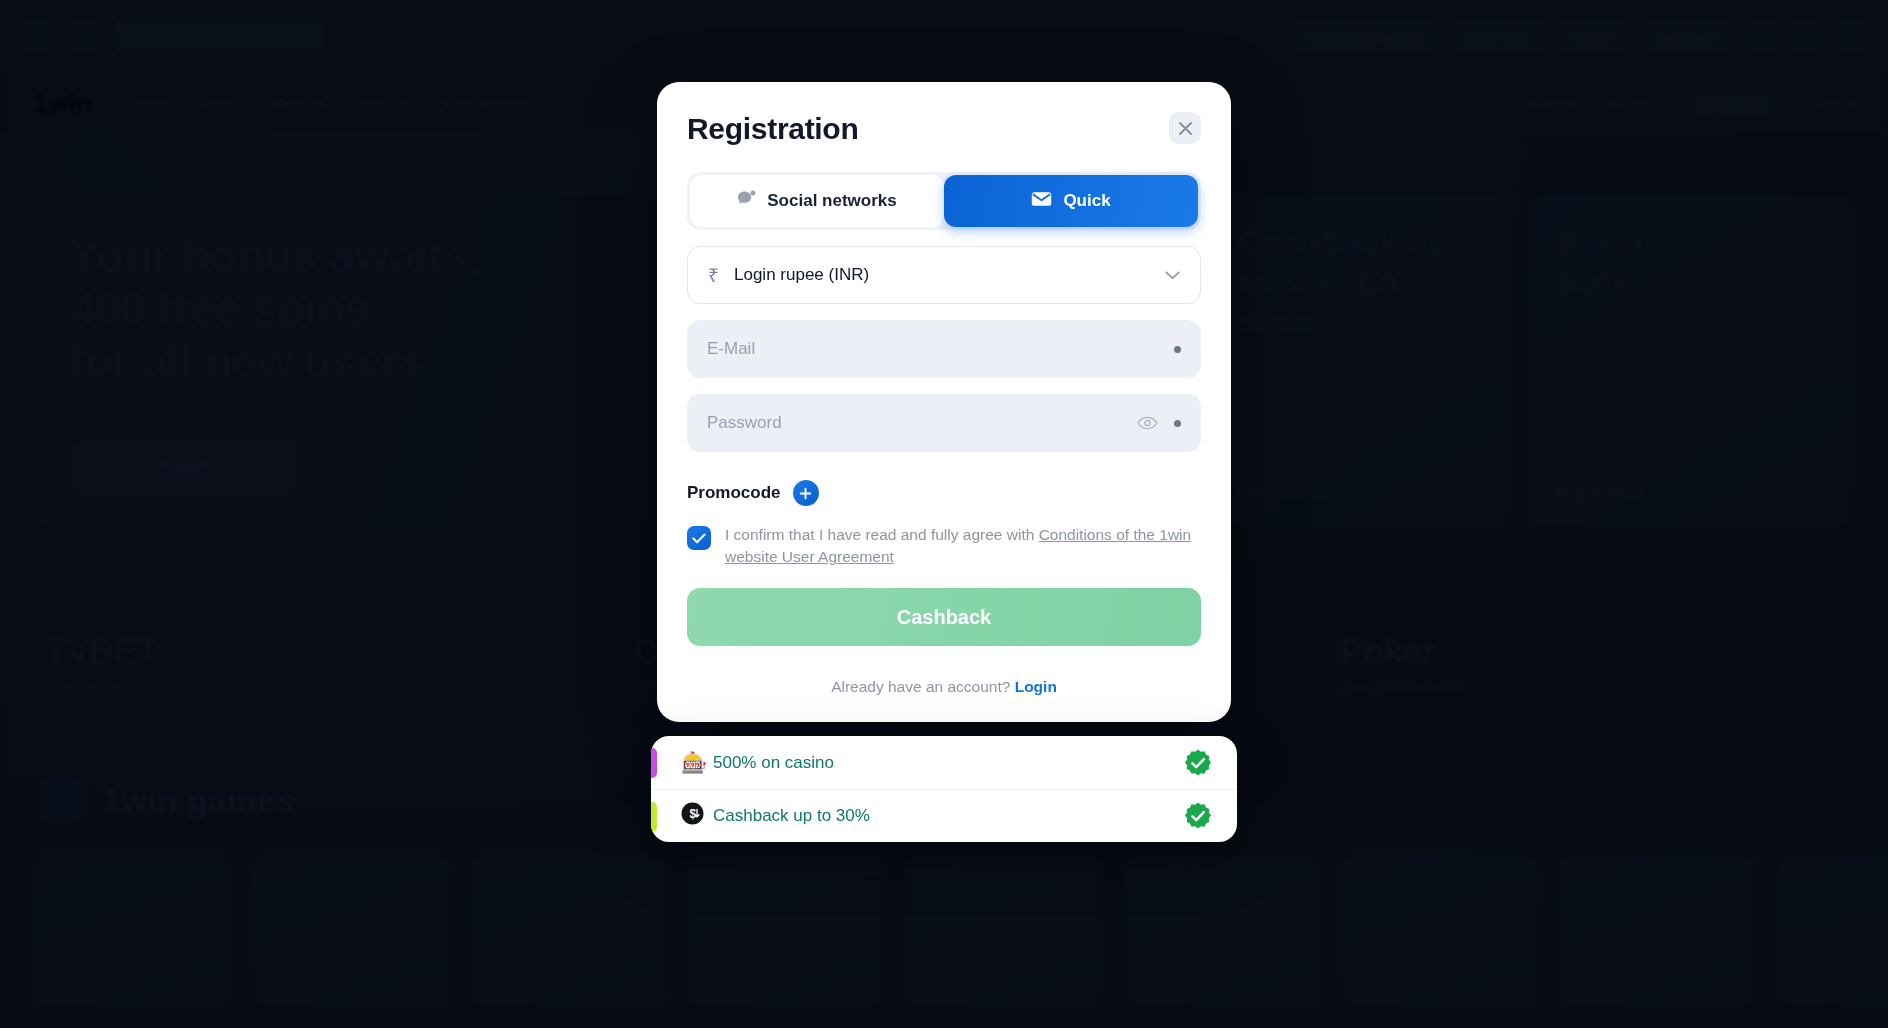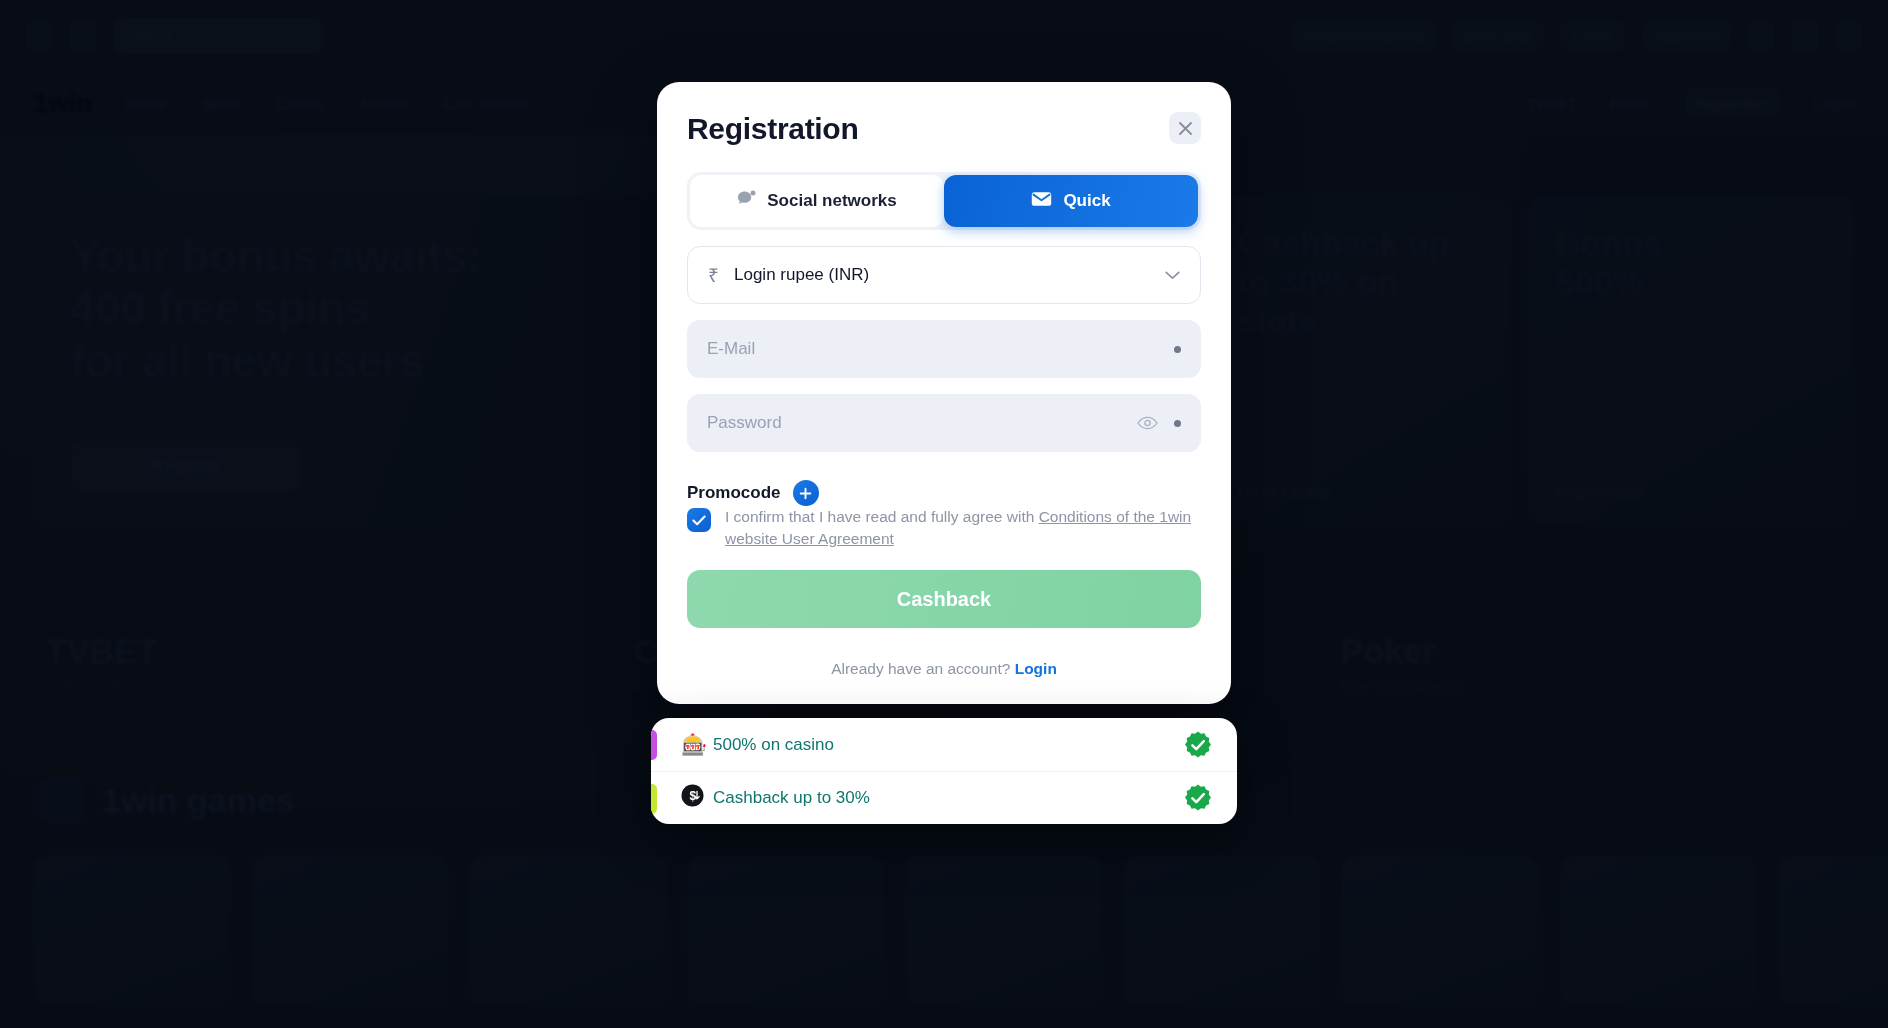--- a/index.html
+++ b/index.html
@@ -187,7 +187,7 @@
   }
 
   .agree {
-    display: flex; gap: 14px; align-items: flex-start;
+    margin-top: 18px; display: flex; gap: 14px; align-items: flex-start;
   }
   .cbox {
     width: 24px; height: 24px; border-radius: 7px; flex: none; margin-top: 2px;

